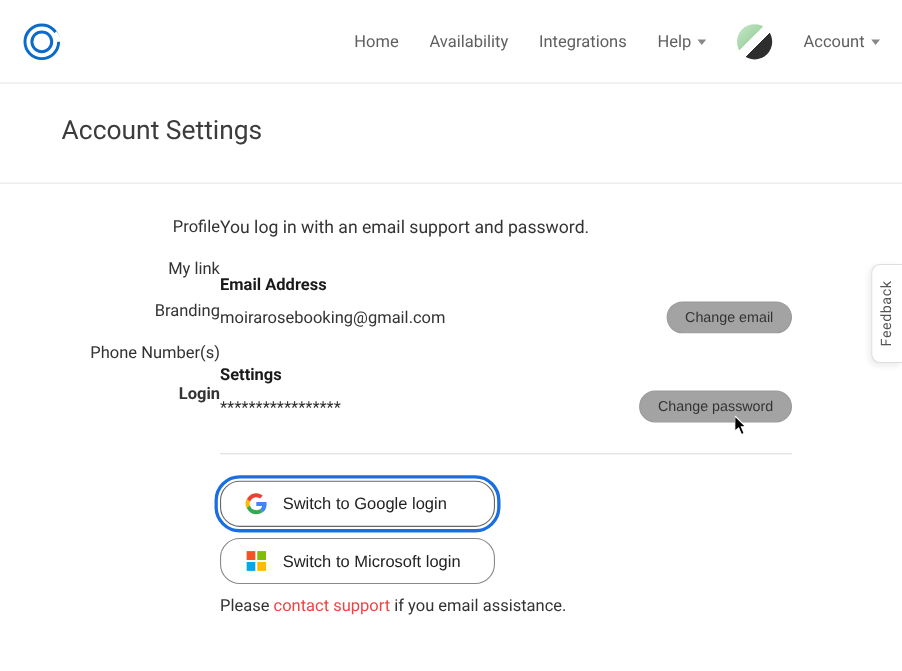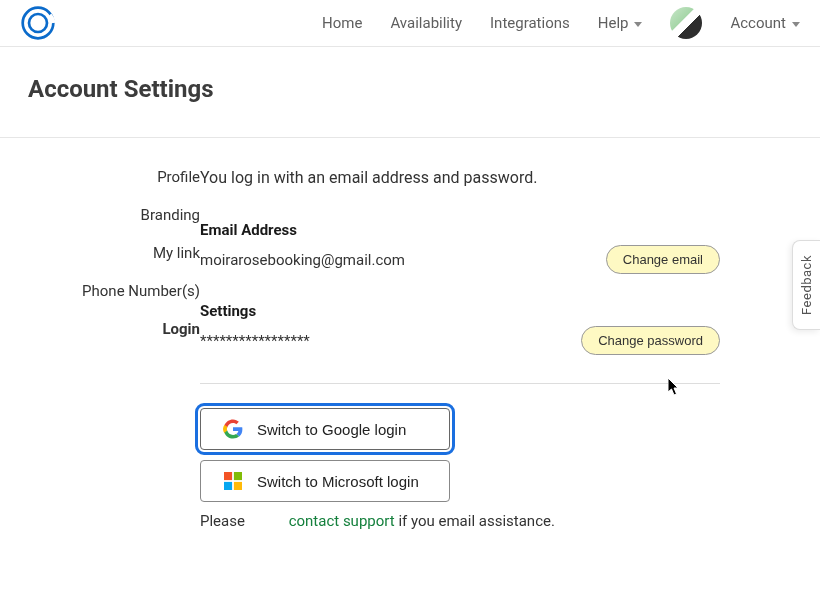--- a/index.html
+++ b/index.html
@@ -6,7 +6,7 @@
   html, body { width: 820px; height: 610px; font-family: -apple-system, BlinkMacSystemFont, "Segoe UI", Roboto, Helvetica, Arial, sans-serif; color: #1a1a1a; background: #fff; overflow: hidden; position: relative; }
   
   
-  .topbar { height: 47px; border-bottom: 1px solid #e6e6e6; display: flex; align-items: center; padding: 0 20px; }
+  .topbar { height: 76px; border-bottom: 1px solid #e6e6e6; display: flex; align-items: center; padding: 0 20px; }
   .logo { width: 36px; height: 36px; display: flex; align-items: center; justify-content: center; }
   .nav { margin-left: auto; display: flex; align-items: center; gap: 28px; color: #5f5f5f; font-size: 15px; }
   .nav-item { cursor: pointer; display: flex; align-items: center; gap: 6px; }

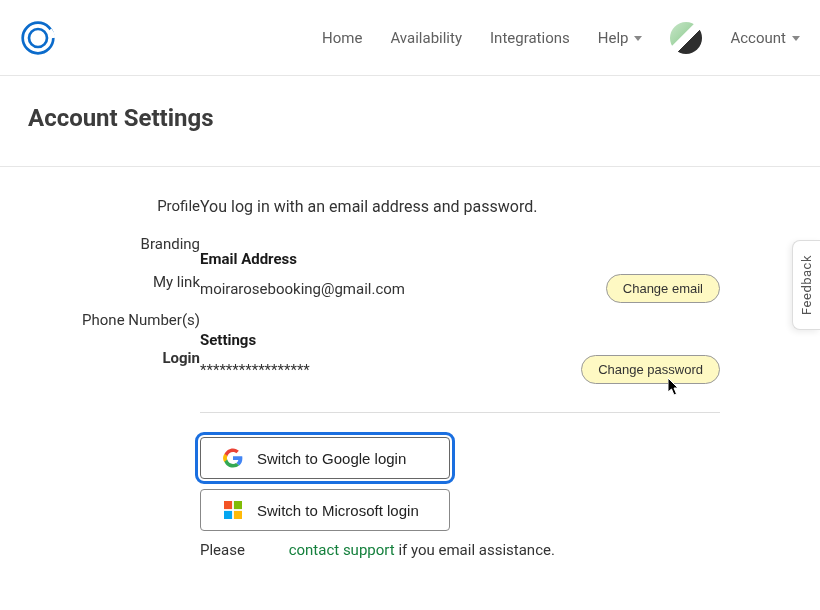--- a/index.html
+++ b/index.html
@@ -15,7 +15,7 @@
   
   
   .page-title-row { padding: 28px 28px 34px; border-bottom: 1px solid #e6e6e6; }
-  .page-title { font-size: 24px; font-weight: 700; color: #3c3c3c; }
+  .page-title { font-size: 24px; font-weight: 400; color: #3c3c3c; margin-left: 28px; }
   
   
   .main { display: flex; padding-top: 30px; }

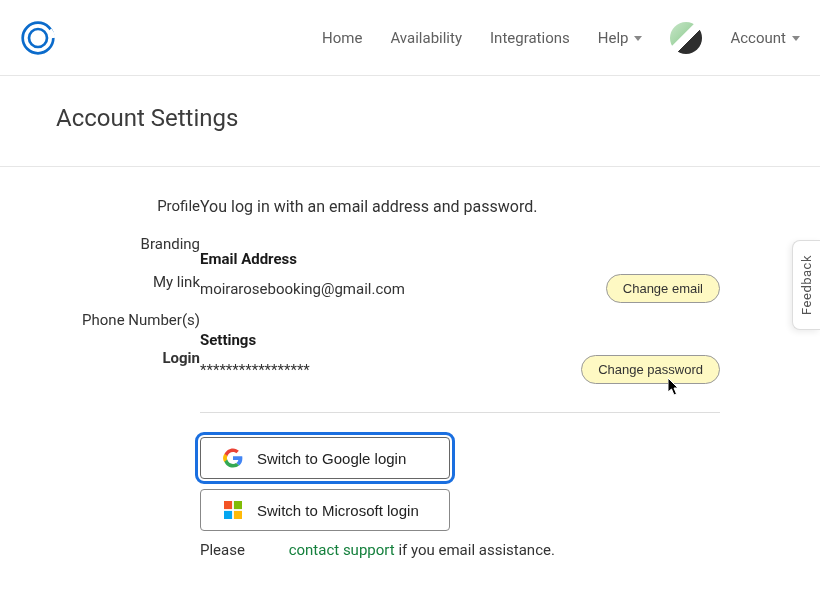--- a/index.html
+++ b/index.html
@@ -95,7 +95,7 @@
   </div>
 
   <div class="content">
-    <p class="intro">You log in with an email address and password.</p>
+    <p class="intro">You log in with an email support and password.</p>
 
     <div class="field-row">
       <span class="field-label">Email Address</span>

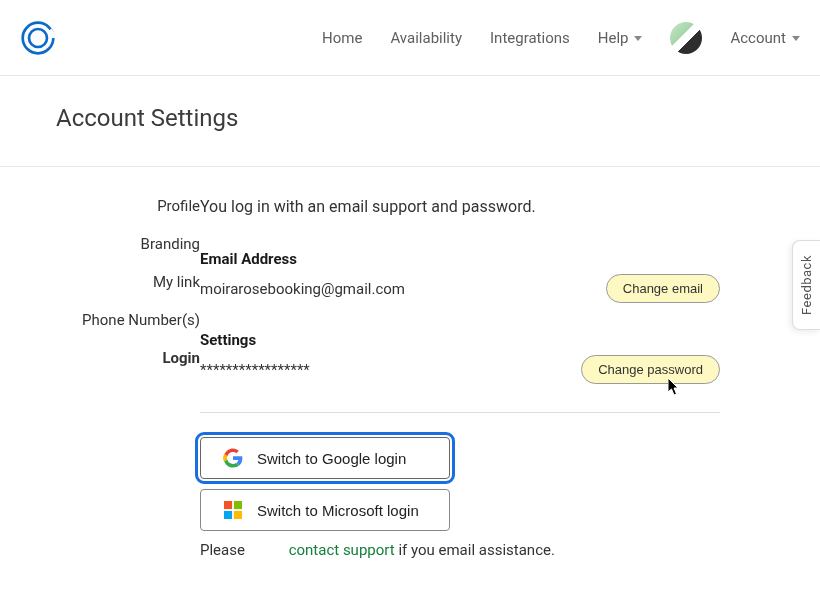--- a/index.html
+++ b/index.html
@@ -88,8 +88,8 @@
 <div class="main">
   <div class="sidebar">
     <div class="sidebar-item"><span>Profile</span></div>
+    <div class="sidebar-item"><span>My link</span></div>
     <div class="sidebar-item"><span>Branding</span></div>
-    <div class="sidebar-item"><span>My link</span></div>
     <div class="sidebar-item"><span>Phone Number(s)</span></div>
     <div class="sidebar-item active"><span>Login</span></div>
   </div>

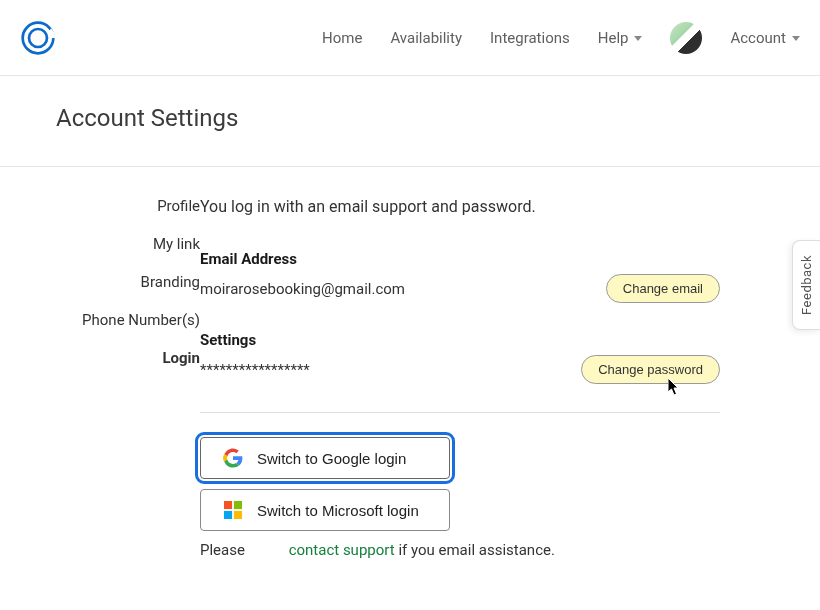--- a/index.html
+++ b/index.html
@@ -30,7 +30,7 @@
   .field-label { font-weight: 700; font-size: 15px; margin-bottom: 6px; display: block; }
   .field-value-row { display: flex; align-items: center; justify-content: space-between; gap: 20px; }
   .field-value { font-size: 15px; color: #333; }
-  .outline-btn { background: #fef9c3; border: 1px solid #999; border-radius: 18px; padding: 6px 16px; font-size: 13px; color: #333; cursor: pointer; white-space: nowrap; text-align: right; }
+  .outline-btn { background: #a3a3a3; border: 1px solid #999; border-radius: 18px; padding: 6px 16px; font-size: 13px; color: #333; cursor: pointer; white-space: nowrap; text-align: right; }
   
   .divider { border: none; border-top: 1px solid #ddd; margin: 0 0 24px; }
   

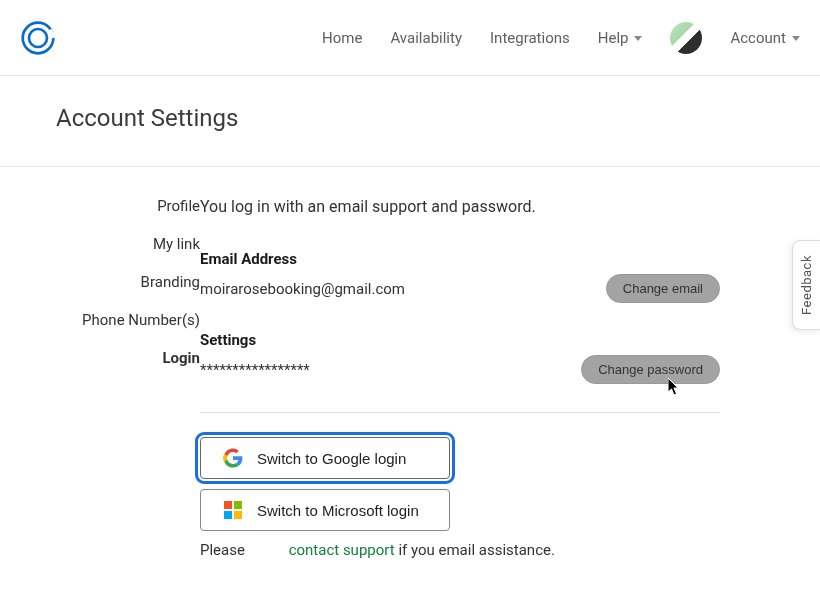--- a/index.html
+++ b/index.html
@@ -34,7 +34,7 @@
   
   .divider { border: none; border-top: 1px solid #ddd; margin: 0 0 24px; }
   
-  .switch-btn { display: flex; align-items: center; gap: 14px; background: #fff; border: 1px solid #888; border-radius: 4px; padding: 10px 22px; font-size: 15px; color: #222; cursor: pointer; margin-bottom: 10px; min-width: 250px; }
+  .switch-btn { display: flex; align-items: center; gap: 14px; background: #fff; border: 1px solid #888; border-radius: 18px; padding: 10px 22px; font-size: 15px; color: #222; cursor: pointer; margin-bottom: 10px; min-width: 250px; }
   .switch-btn.focused { outline: 3px solid #1a6fe0; outline-offset: 2px; border-color: #666; }
   .provider-icon { width: 20px; height: 20px; display: flex; align-items: center; justify-content: center; }
   

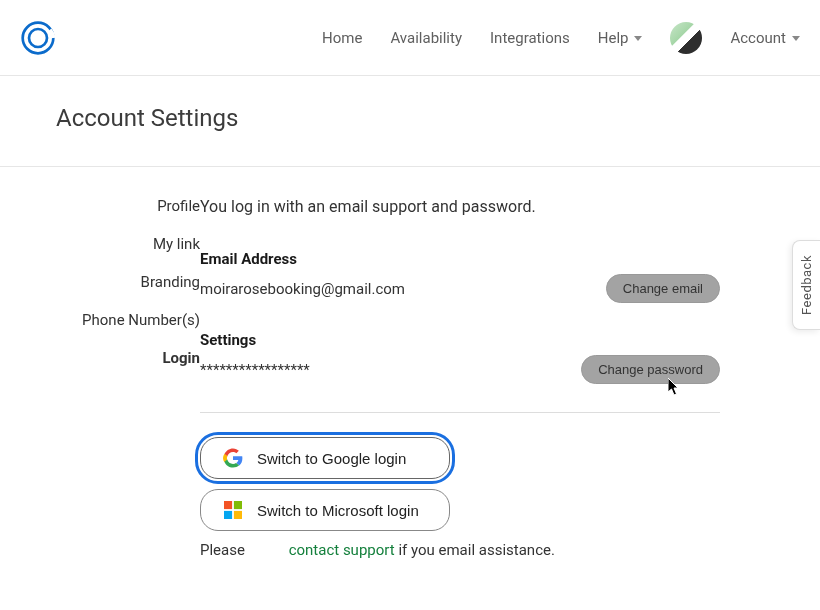--- a/index.html
+++ b/index.html
@@ -39,7 +39,7 @@
   .provider-icon { width: 20px; height: 20px; display: flex; align-items: center; justify-content: center; }
   
   .assist { font-size: 15px; color: #333; margin-top: 10px; }
-  .assist a { color: #15803d; text-decoration: none; cursor: pointer; margin-left: 40px; }
+  .assist a { color: #ef4444; text-decoration: none; cursor: pointer; }
   
   
   .feedback-tab { position: absolute; right: 0; top: 240px; background: #fff; border: 1px solid #ddd; border-right: none; border-radius: 8px 0 0 8px; padding: 14px 6px; box-shadow: -2px 2px 6px rgba(0,0,0,0.08); cursor: pointer; }

